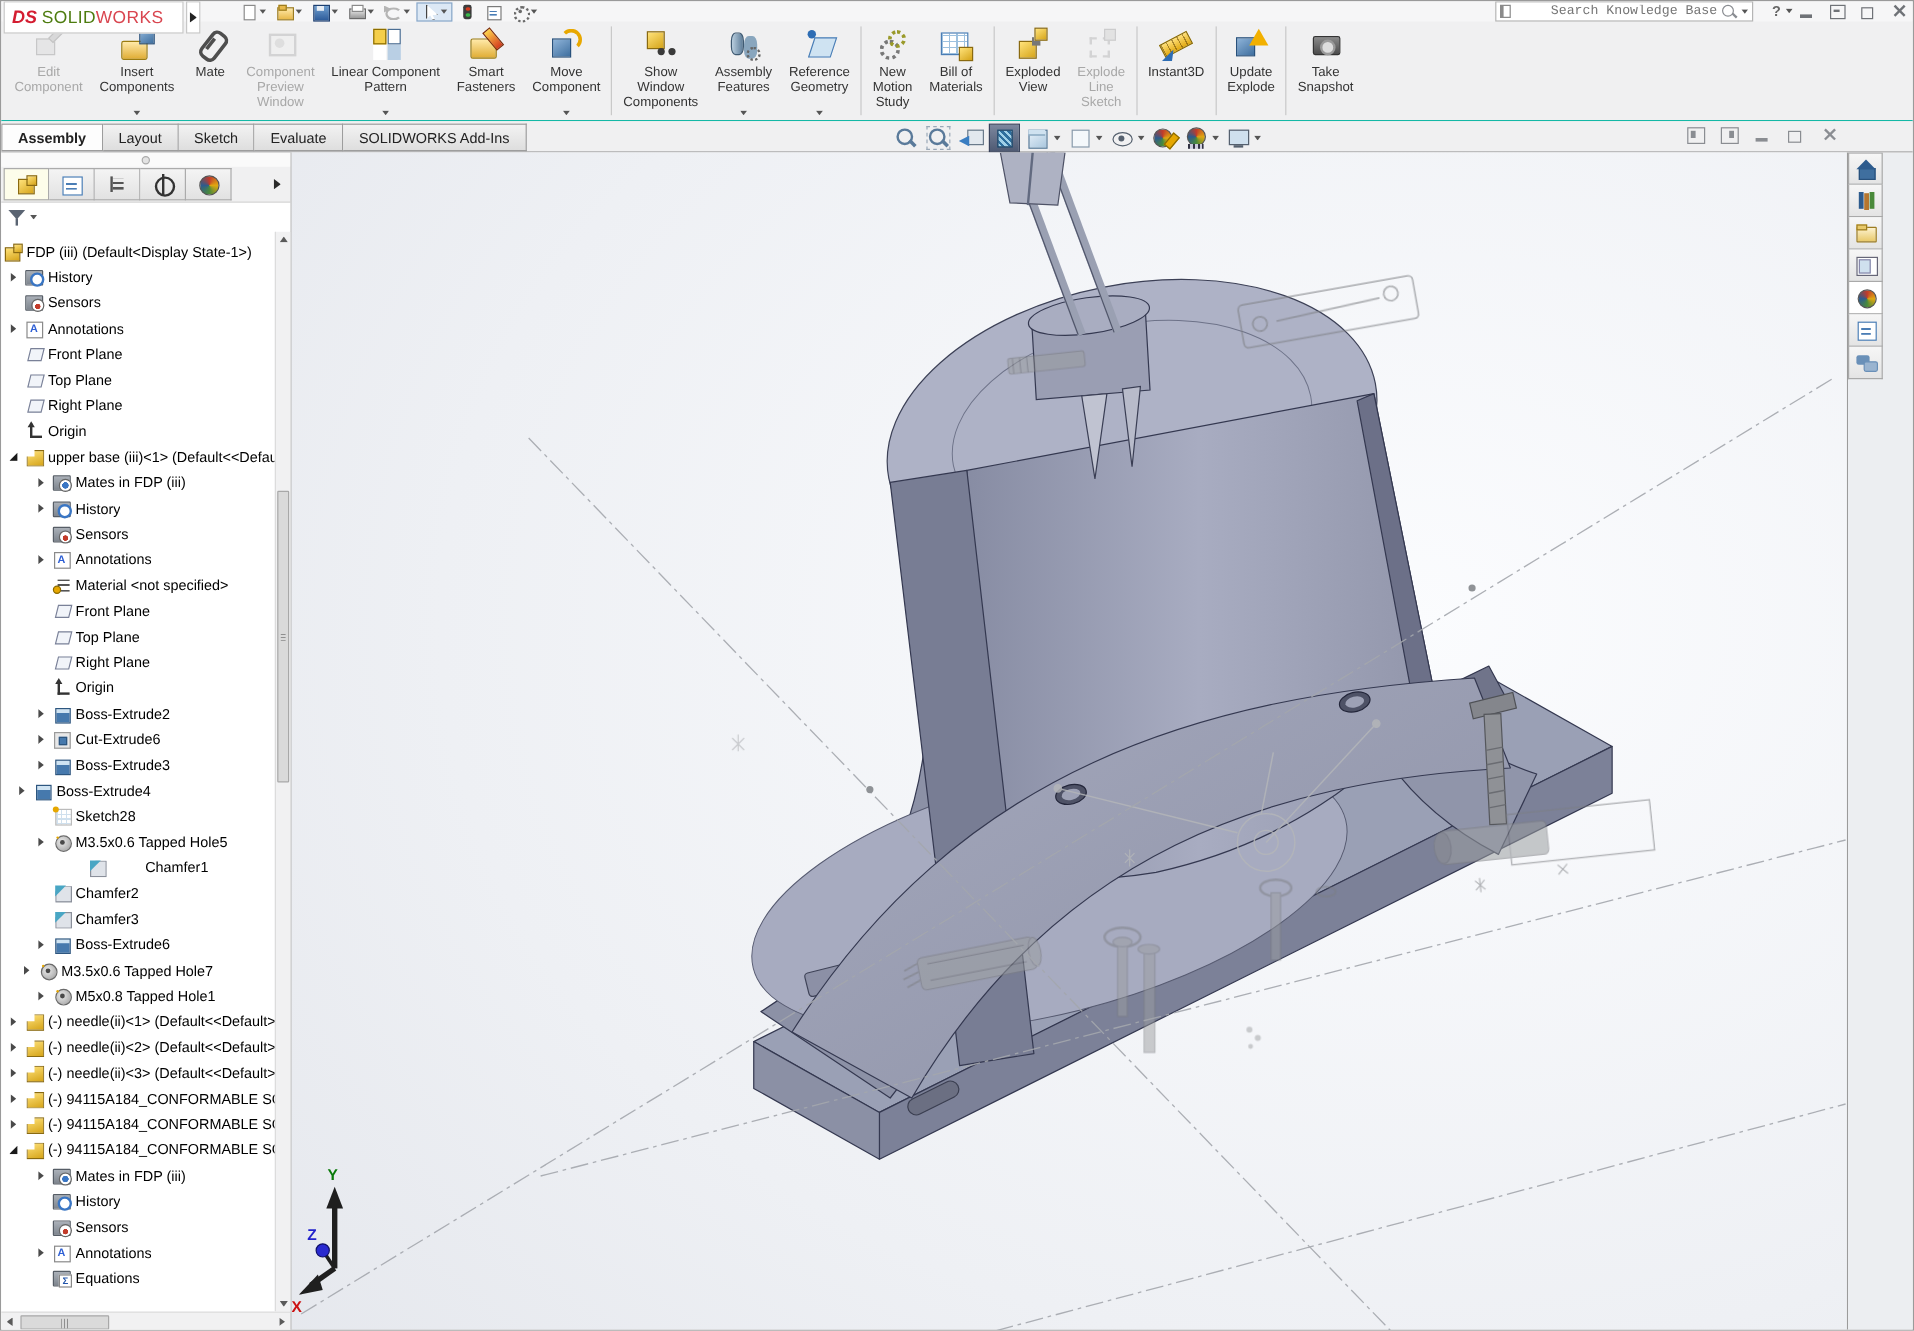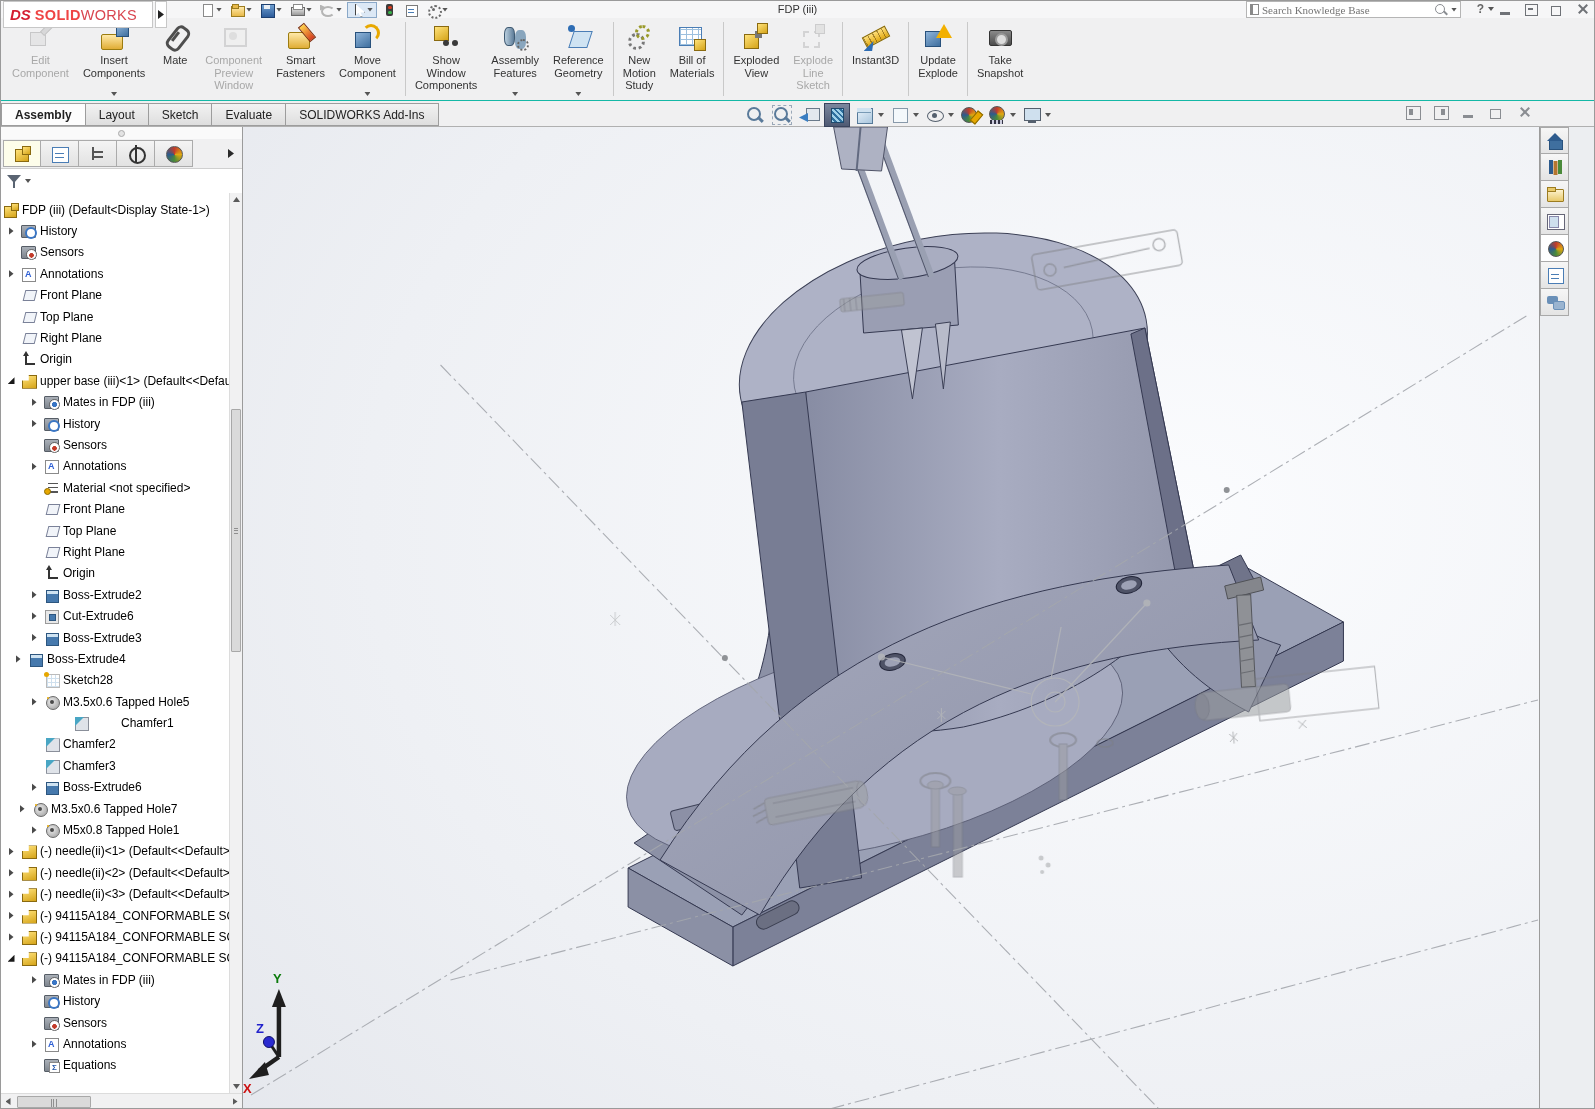--- a/index.html
+++ b/index.html
@@ -13,7 +13,7 @@
   .logo { position:absolute; left:2px; top:0; width:150px; height:27px; background:#fff;
           border:1px solid #c7c7c7; display:flex; align-items:center; padding-left:6px; z-index:30; }
   .logo .ds { color:#d41d31; font-weight:bold; font-style:italic; font-size:15px; margin-right:4px; }
-  .logo .solid { color:#ef4444; font-weight:bold; font-size:14.5px; letter-spacing:.3px; }
+  .logo .solid { color:#4d7c0f; font-weight:normal; font-size:14.5px; letter-spacing:.3px; }
   .logo .works { color:#d9454f; font-size:14.5px; letter-spacing:.3px; }
   .logo-flyout { position:absolute; left:154px; top:0; width:12px; height:27px; background:#fff;
           border:1px solid #c7c7c7; display:flex; align-items:center; justify-content:center; z-index:30; }

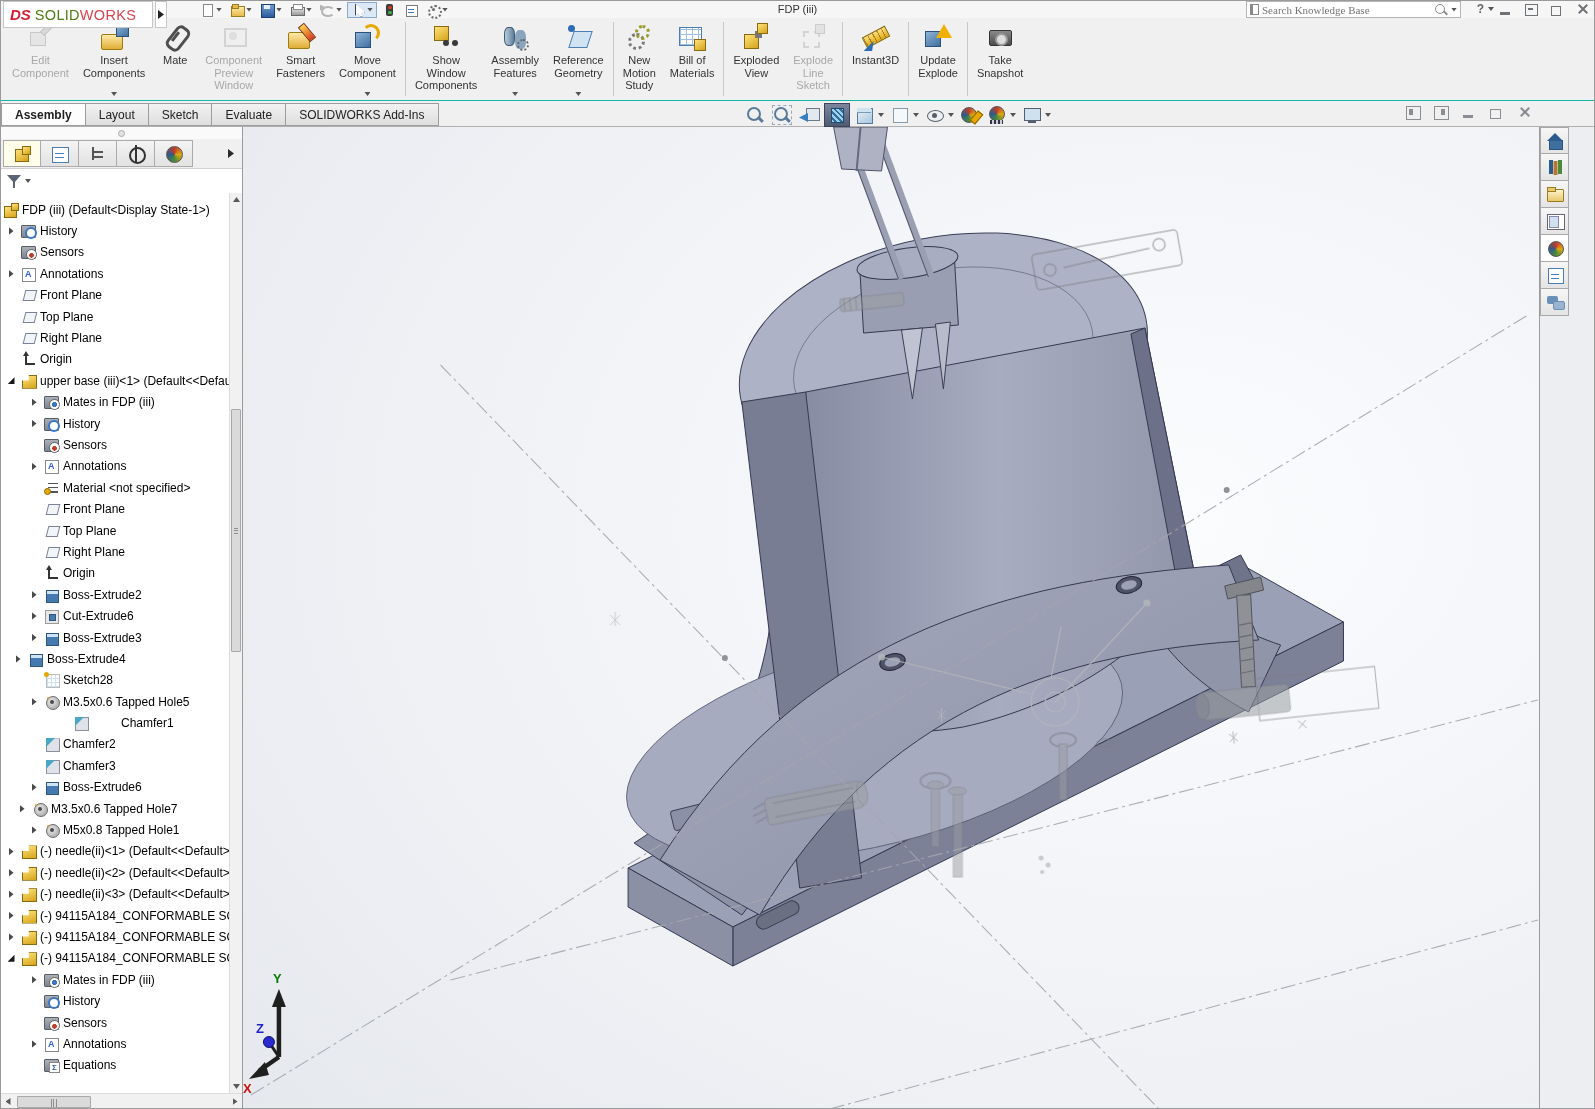--- a/index.html
+++ b/index.html
@@ -320,7 +320,6 @@
           <span class="dd"></span>
         </div>
       </div>
-    <div class="win-title">FDP (iii)</div>
     <div class="search">
       <span class="sbook"></span>
       <input placeholder="Search Knowledge Base" style="">

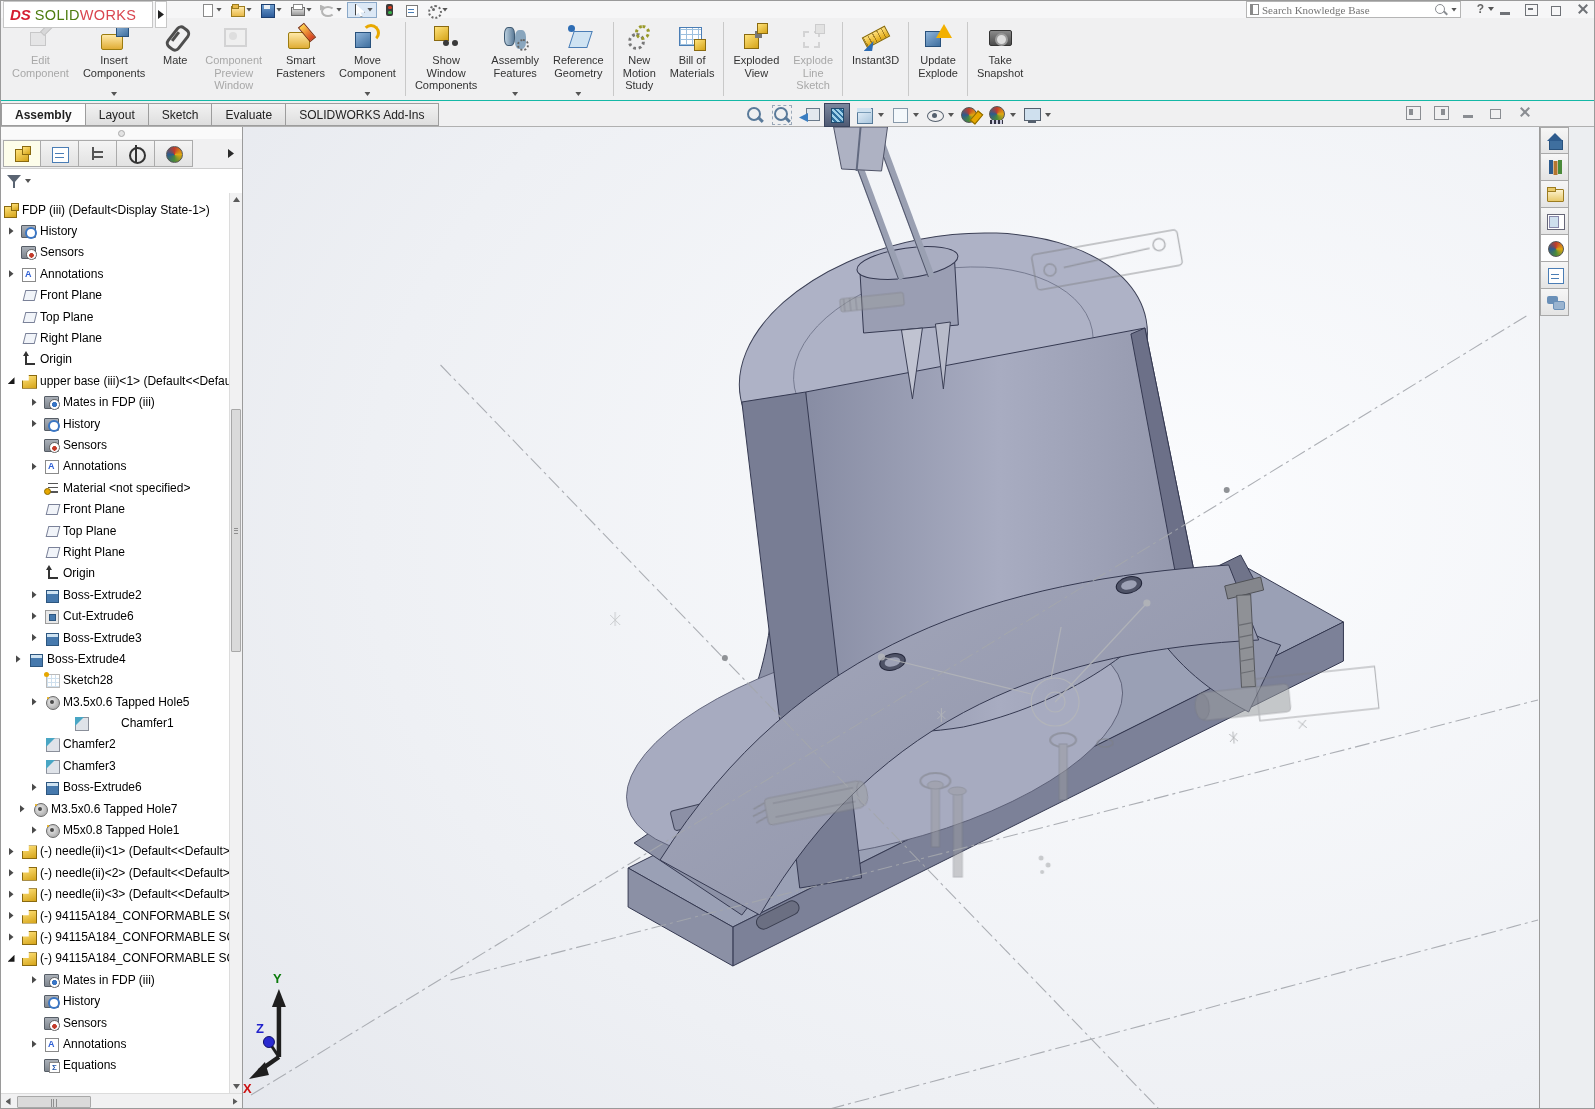--- a/index.html
+++ b/index.html
@@ -45,7 +45,7 @@
   .search { position:absolute; right:133px; top:0; width:215px; height:17px; background:#fff;
             border:1px solid #b5b5b5; display:flex; align-items:center; padding:0 3px; gap:3px; z-index:5; }
   .sbook { width:9px; height:11px; background:#fff; border:1px solid #8a8a8a; border-left:3px solid #8a8a8a; flex:none; }
-  .search input { border:none; outline:none; flex:1; font-size:11px; color:#555; font-family:Liberation Serif, serif; background:transparent; }
+  .search input { border:none; outline:none; flex:1; font-size:11px; color:#555; font-family:Liberation Mono, monospace; background:transparent;text-align:right; }
   .mag { position:relative; width:14px; height:14px; flex:none; }
   .mag::before { content:""; position:absolute; left:1px; top:1px; width:8px; height:8px; border:1.5px solid #8a8d92; border-radius:50%; }
   .mag::after { content:""; position:absolute; left:9px; top:9px; width:5px; height:2px; background:#8a8d92; transform:rotate(45deg); }

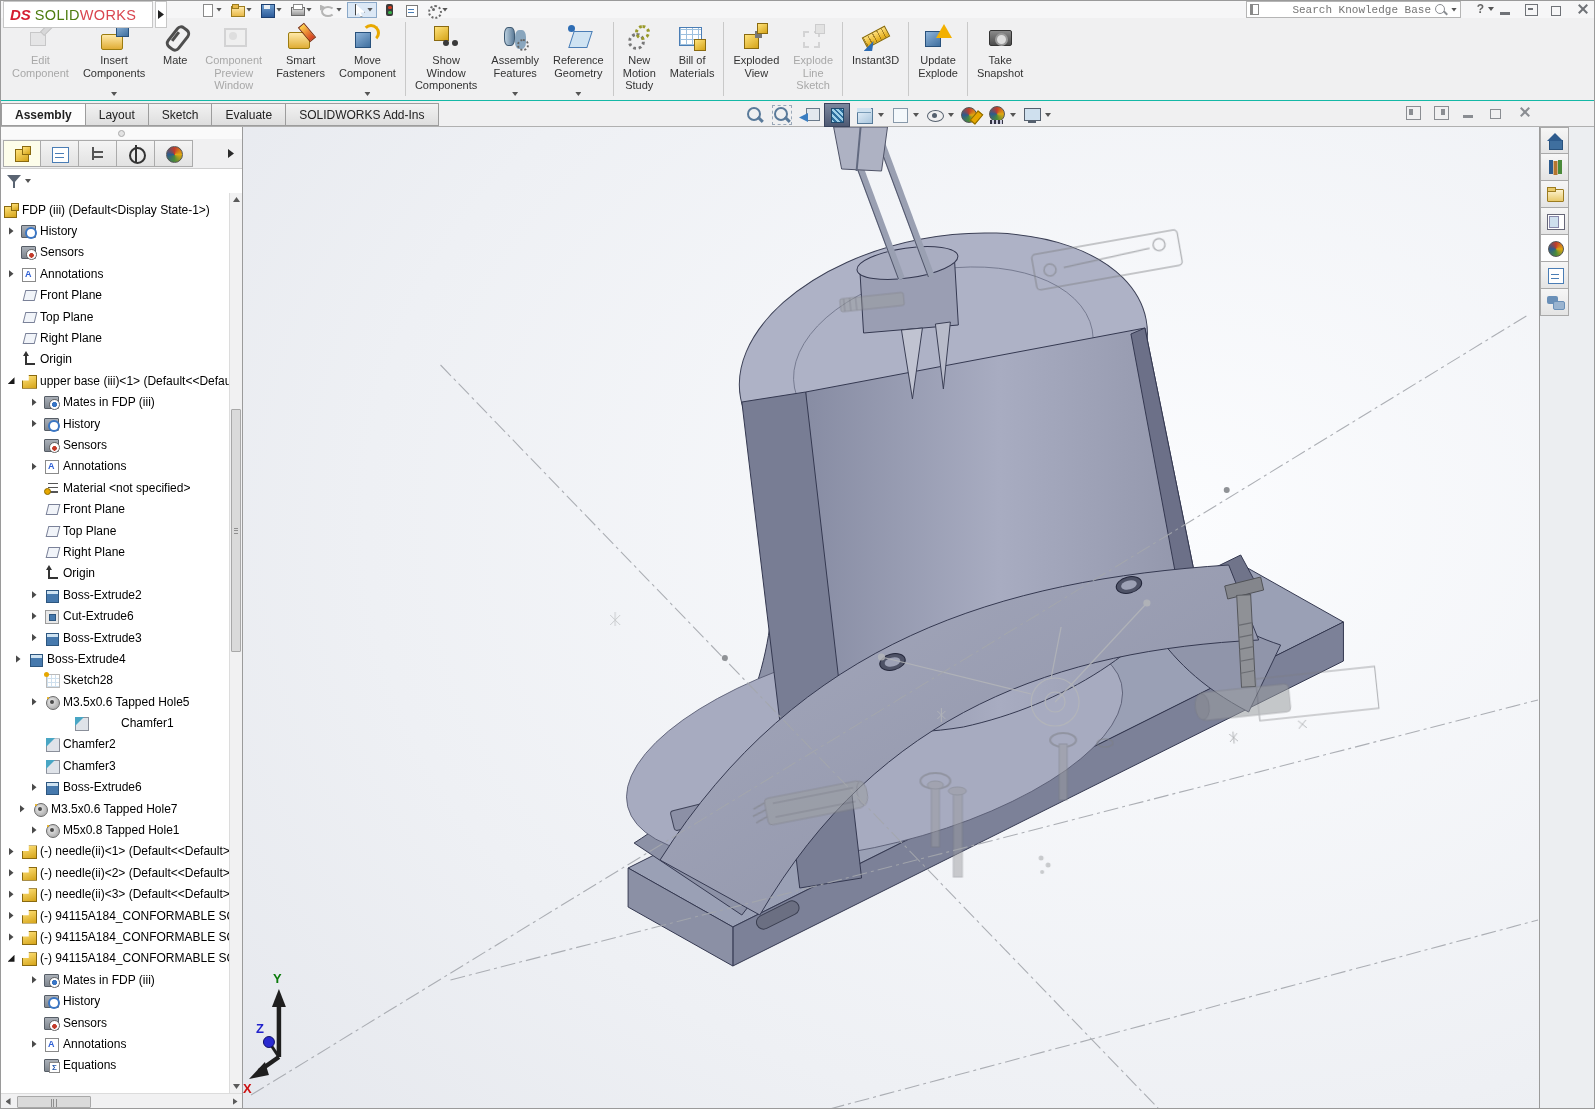--- a/index.html
+++ b/index.html
@@ -370,6 +370,14 @@
           </div>
         </div>
         <div class="cmdbtn">
+          <span class="cic cic-linear-pattern"></span>
+          <div class="clbl">
+            <div>Linear Component</div>
+            <div>Pattern</div>
+          </div>
+          <span class="dd"></span>
+        </div>
+        <div class="cmdbtn">
           <span class="cic cic-smart-fasteners"></span>
           <div class="clbl">
             <div>Smart</div>

